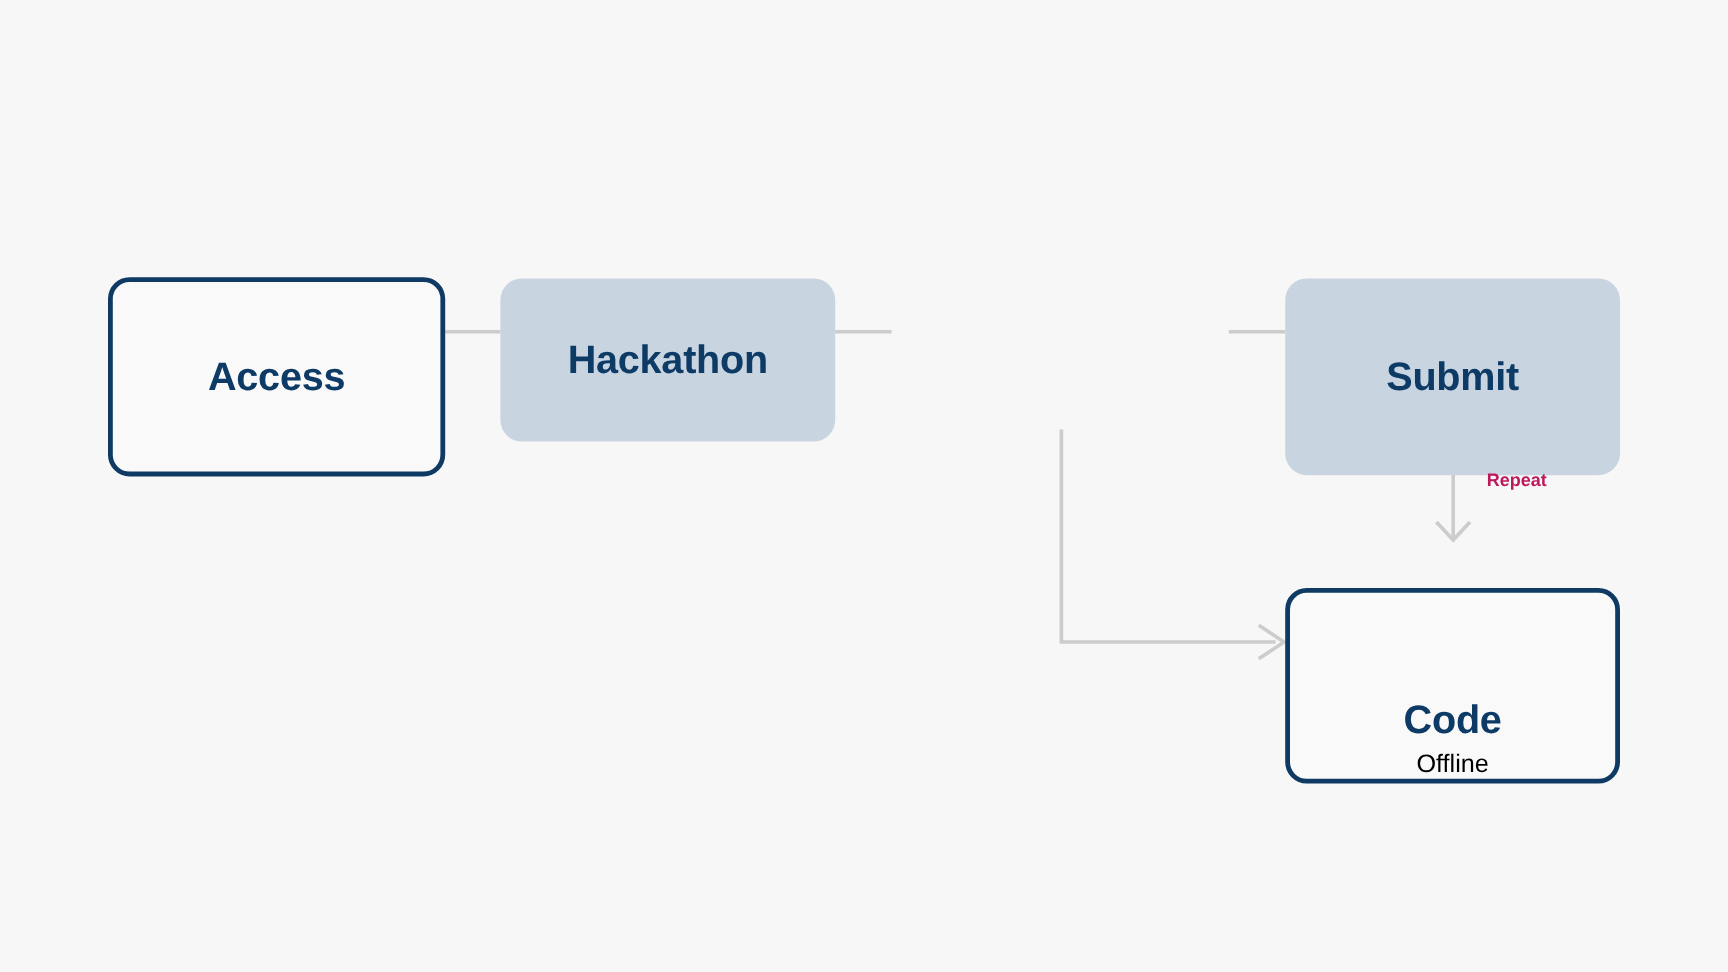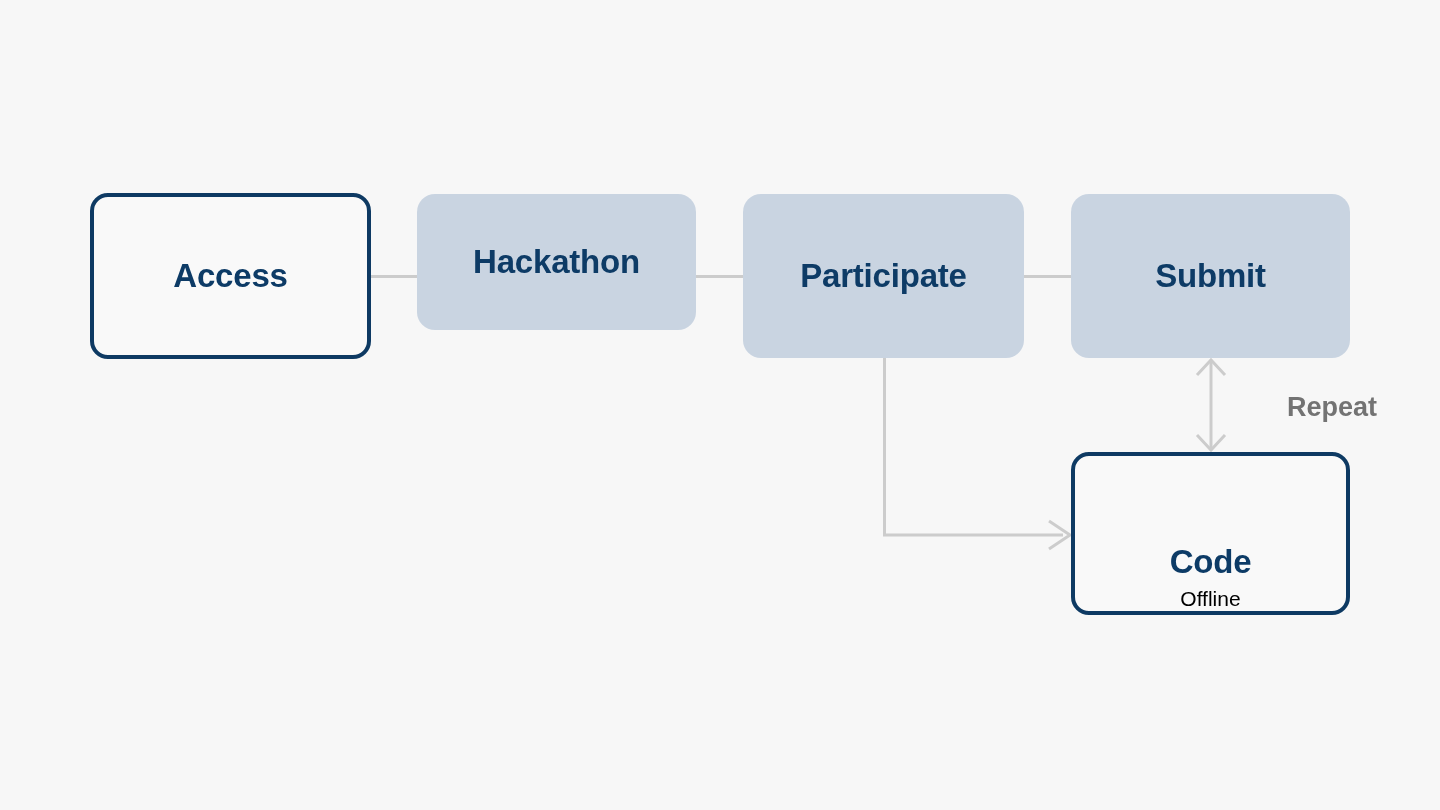--- a/index.html
+++ b/index.html
@@ -37,6 +37,7 @@
     justify-content: center;
     border-radius: 18px;
     text-align: center;
+    margin-top: 38px;
   }
   .node.filled {
     background: #c9d4e1;

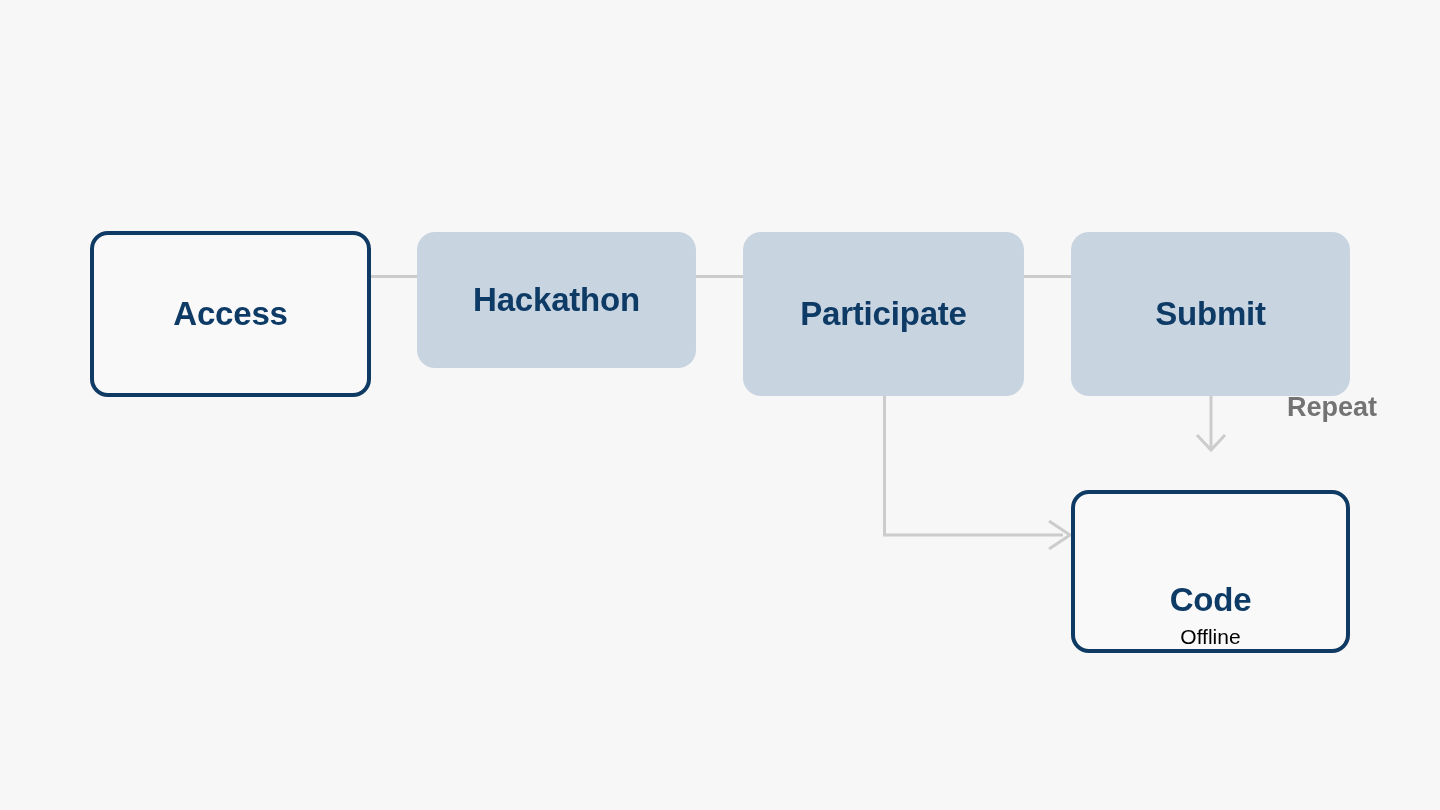--- a/index.html
+++ b/index.html
@@ -106,9 +106,6 @@
     <div class="node-title">Hackathon</div>
   </div>
 
-  <div class="node filled" id="node-participate">
-    <div class="node-title">Participate</div>
-  </div>
 
   <div class="node filled" id="node-submit">
     <div class="node-title">Submit</div>

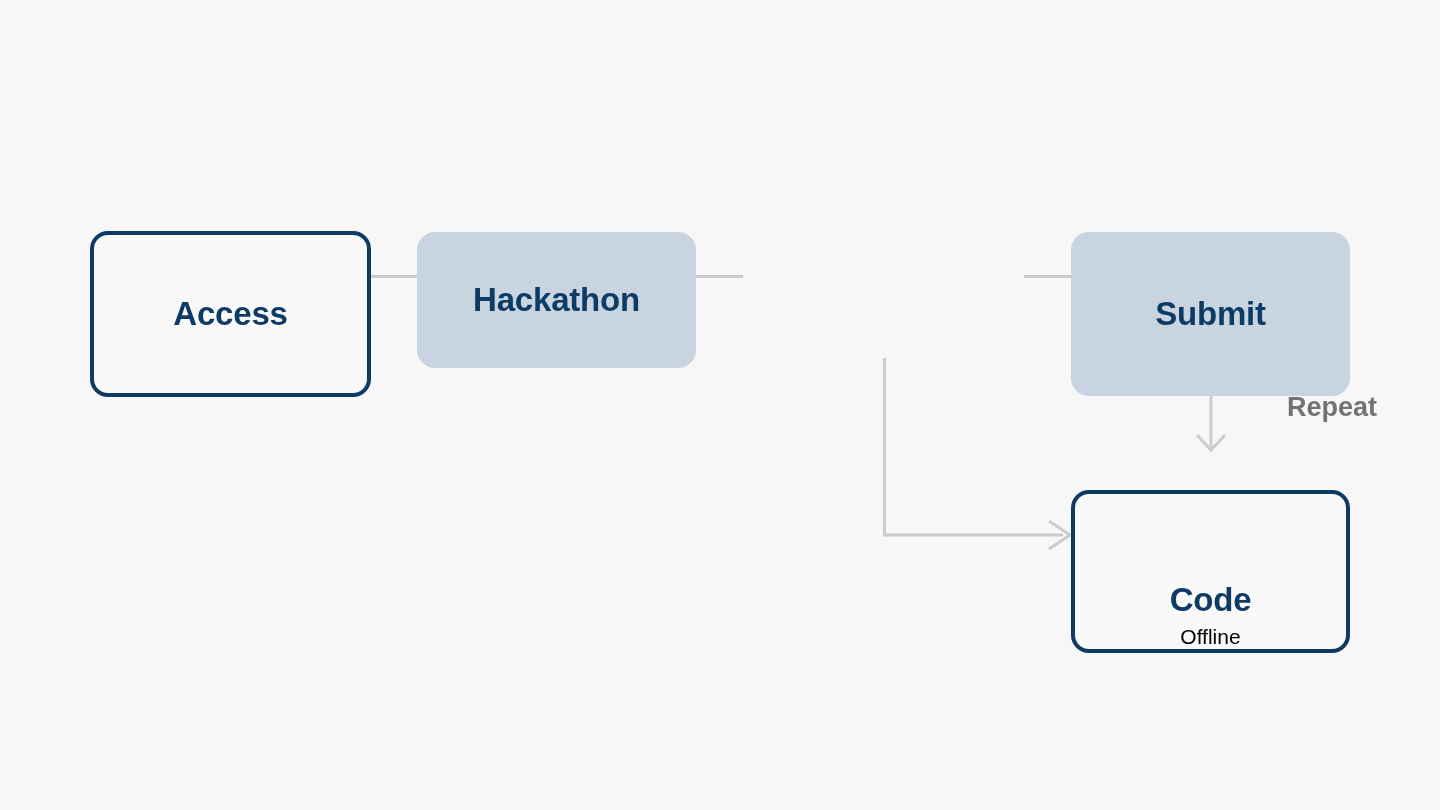--- a/index.html
+++ b/index.html
@@ -63,11 +63,10 @@
   }
   .edge-label {
     position: absolute;
-    font-size: 27px;
+    font-size: 15px;
     font-weight: bold;
-    color: #737373;
+    color: #be185d;
     white-space: nowrap;
-    margin-left: 48px;
   }
   
   #node-access      { left: 90px;   top: 193px; width: 281px; height: 166px; }

